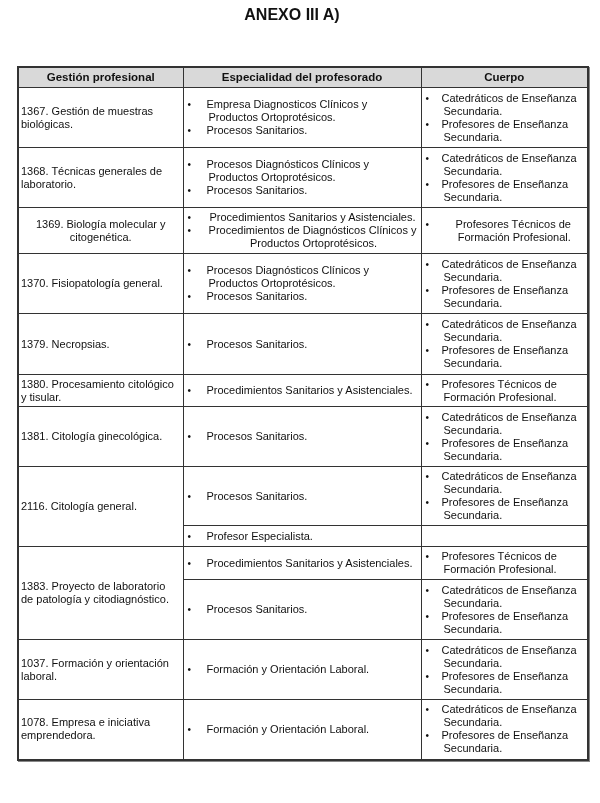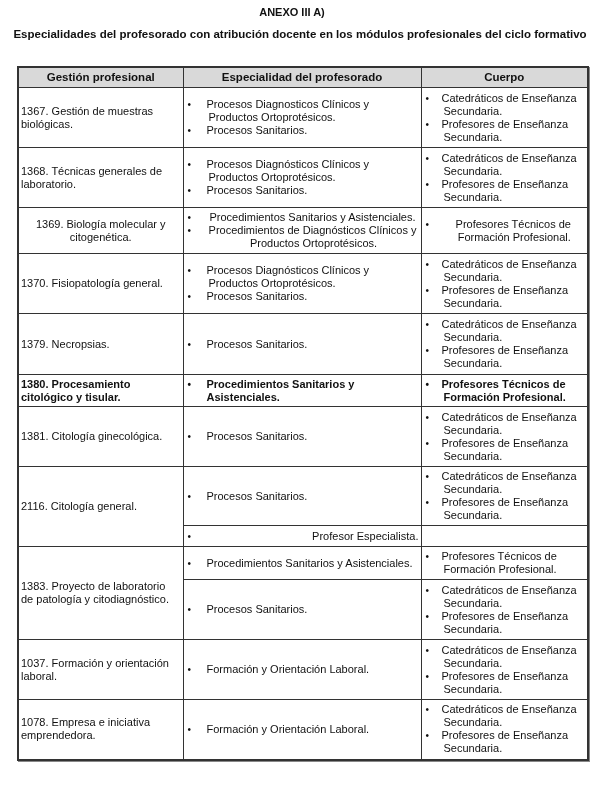--- a/index.html
+++ b/index.html
@@ -9,7 +9,7 @@
   }
   .title {
     position: absolute; top: 6px; left: 0; width: 584px; text-align: center;
-    font-weight: bold; font-size: 11px;
+    font-weight: bold; font-size: 16px;
   }
   .subtitle {
     position: absolute; top: 27px; left: 0; width: 600px; text-align: center;

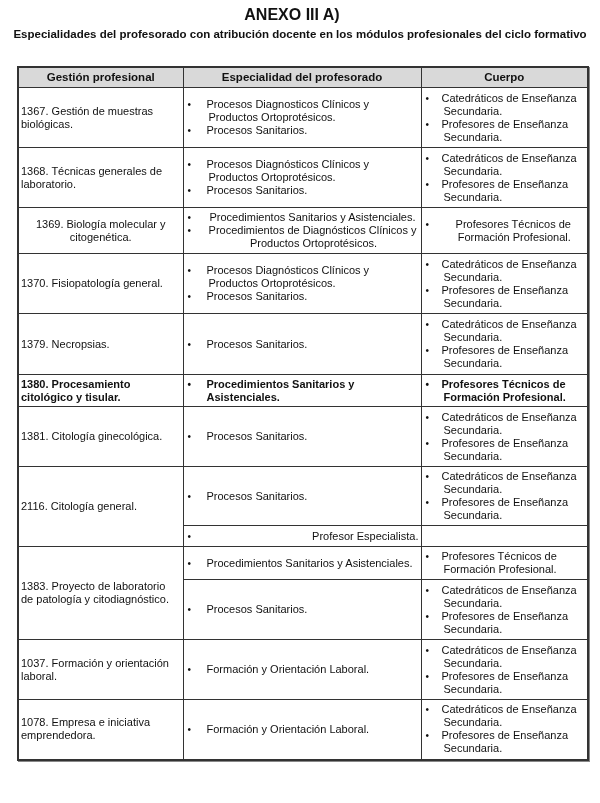--- a/index.html
+++ b/index.html
@@ -47,7 +47,6 @@
 
 <div class="title">ANEXO III A)</div>
 <div class="subtitle">
-  <div>Especialidades del profesorado con atribución docente en los módulos profesionales del ciclo formativo</div>
 </div>
 
 <table class="annex">

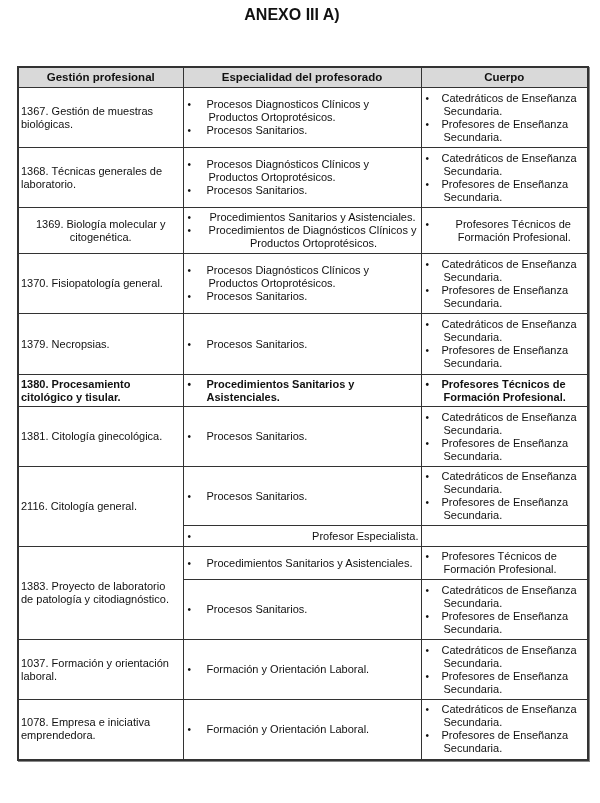--- a/index.html
+++ b/index.html
@@ -68,7 +68,7 @@
         <td class="esp">
           <ul class="bl">
             <li>
-              <span class="" style="display: block;">Procesos Diagnosticos Clínicos y</span>
+              <span class="" style="display: block;">Empresa Diagnosticos Clínicos y</span>
               <span class="cont">Productos Ortoprotésicos.</span>
             </li>
             <li>

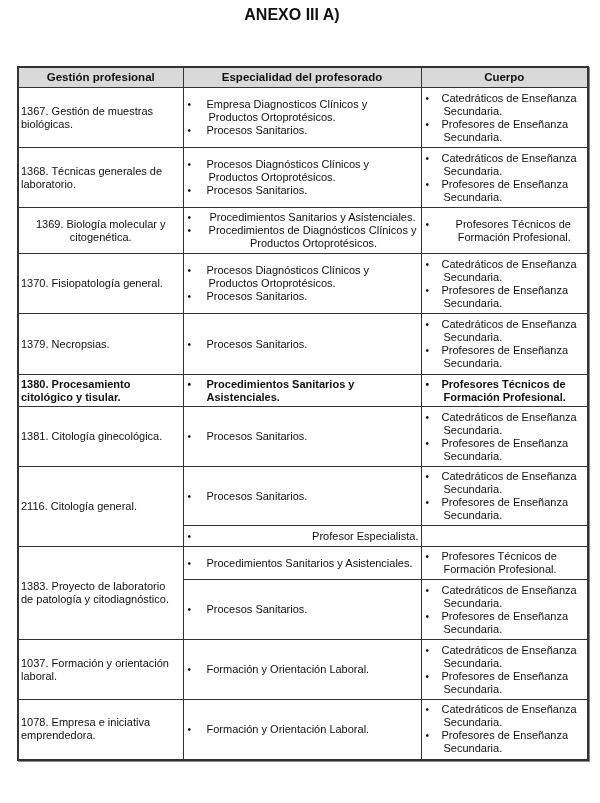--- a/index.html
+++ b/index.html
@@ -185,7 +185,7 @@
           </ul>
         </td>
       </tr>
-      <tr style="height: 32px; font-weight: bold;">
+      <tr style="height: 32px;">
         <td class="mod">1380. Procesamiento citológico y tisular.</td>
         <td class="esp">
           <ul class="bl">

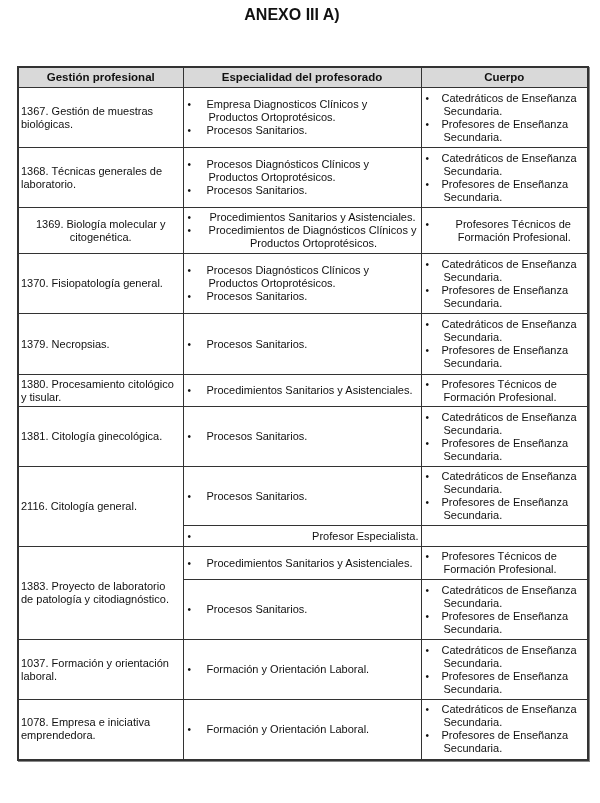--- a/index.html
+++ b/index.html
@@ -251,7 +251,7 @@
         <td class="esp">
           <ul class="bl">
             <li>
-              <span class="" style="display: block; text-align: right;">Profesor Especialista.</span>
+              <span class="" style="display: block;">Profesor Especialista.</span>
             </li>
           </ul>
         </td>

